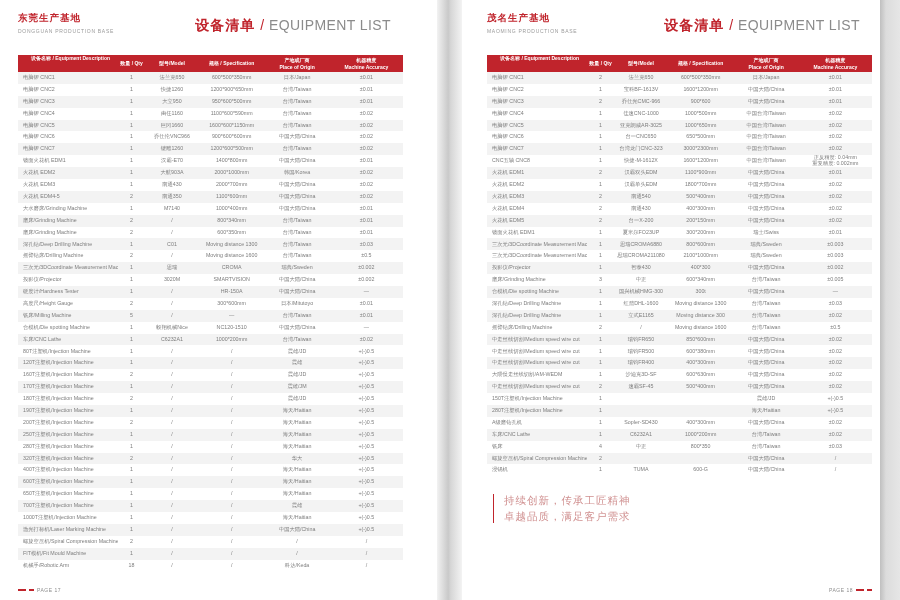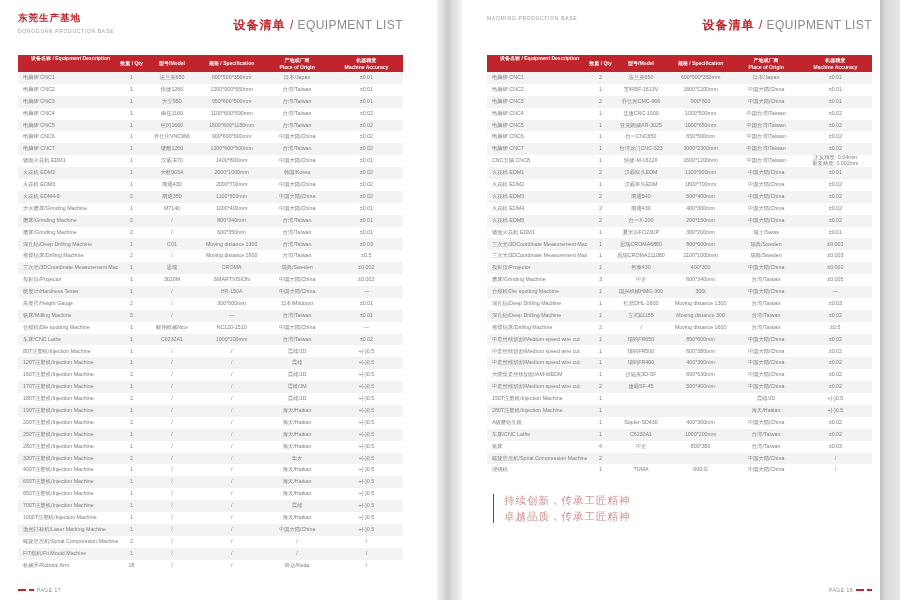--- a/index.html
+++ b/index.html
@@ -18,7 +18,7 @@
   .page-header{position:absolute;top:12px;left:0;right:0;height:34px;}
   .base-title-cn{font-size:9.5px;font-weight:bold;color:#c0242c;letter-spacing:1px;}
   .base-title-en{font-size:5px;color:#9a9a9a;letter-spacing:.7px;margin-top:3px;}
-  .list-label{position:absolute;right:0;top:5px;font-size:12px;}
+  .list-label{position:absolute;right:12px;top:5px;font-size:14px;}
   .list-label .cn{color:#c0242c;font-weight:bold;letter-spacing:1px;}
   .list-label .slash{color:#c0242c;font-weight:normal;padding:0 1px;}
   .list-label .en{color:#8b8b8b;letter-spacing:.4px;}

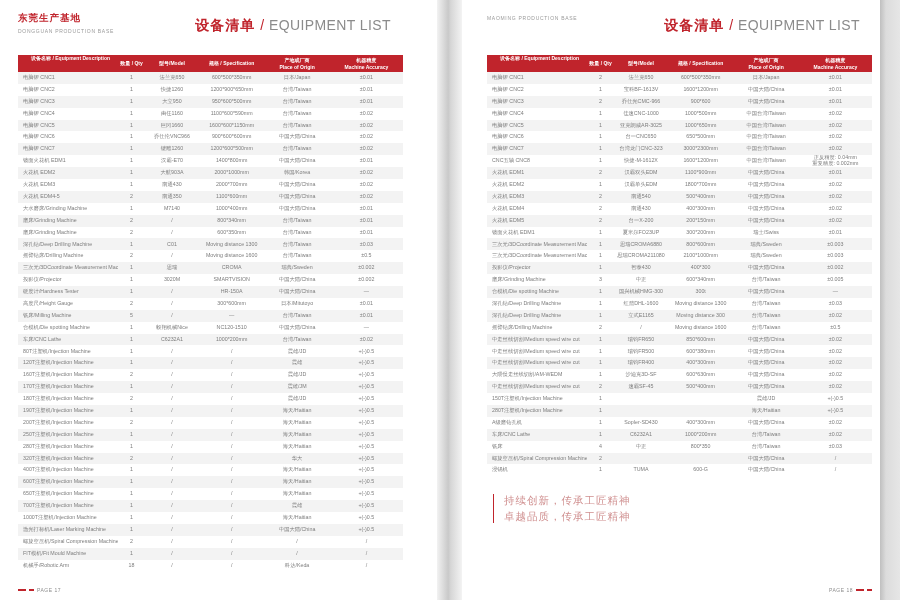--- a/index.html
+++ b/index.html
@@ -426,6 +426,7 @@
 <div class="page" id="page-right">
   <div class="content">
     <div class="page-header">
+      <div class="base-title-cn">茂名生产基地</div>
       <div class="base-title-en">MAOMING PRODUCTION BASE</div>
       <div class="list-label">
         <span class="cn">设备清单</span>

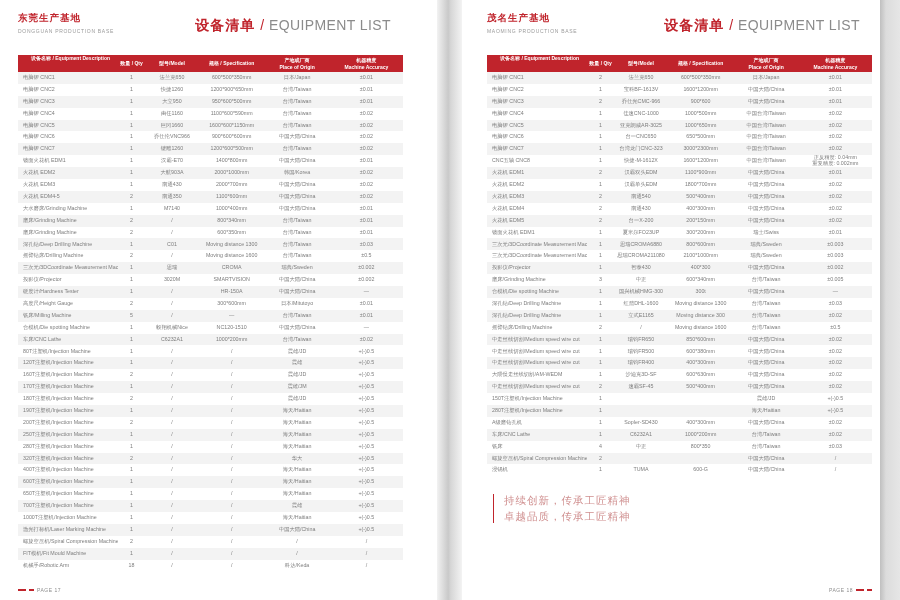--- a/index.html
+++ b/index.html
@@ -729,7 +729,7 @@
       <div class="tag-divider"></div>
       <div class="tag-cn">
         <div>持续创新，传承工匠精神</div>
-        <div>卓越品质，传承工匠精神</div>
+        <div>卓越品质，满足客户需求</div>
       </div>
     </div>
     <div class="footer footer-right">

